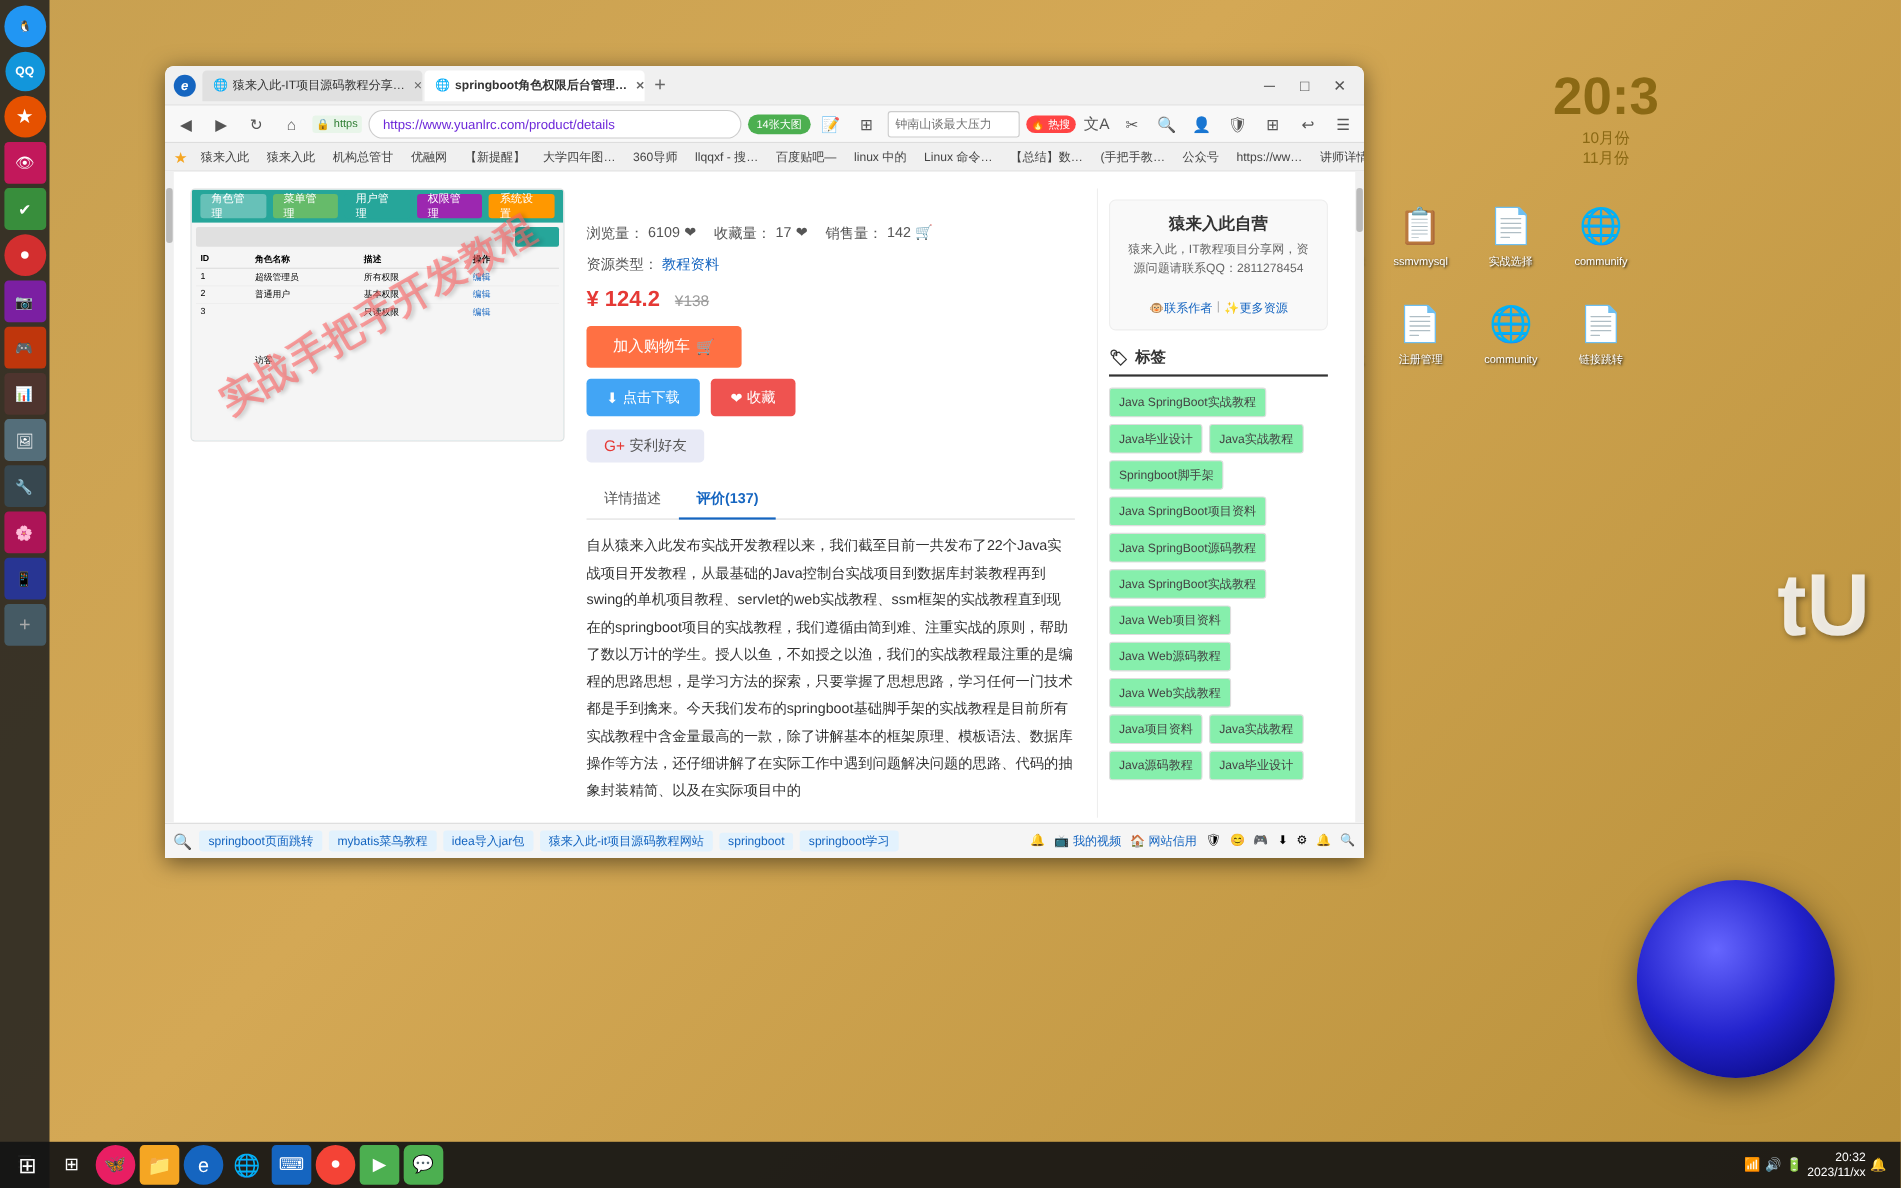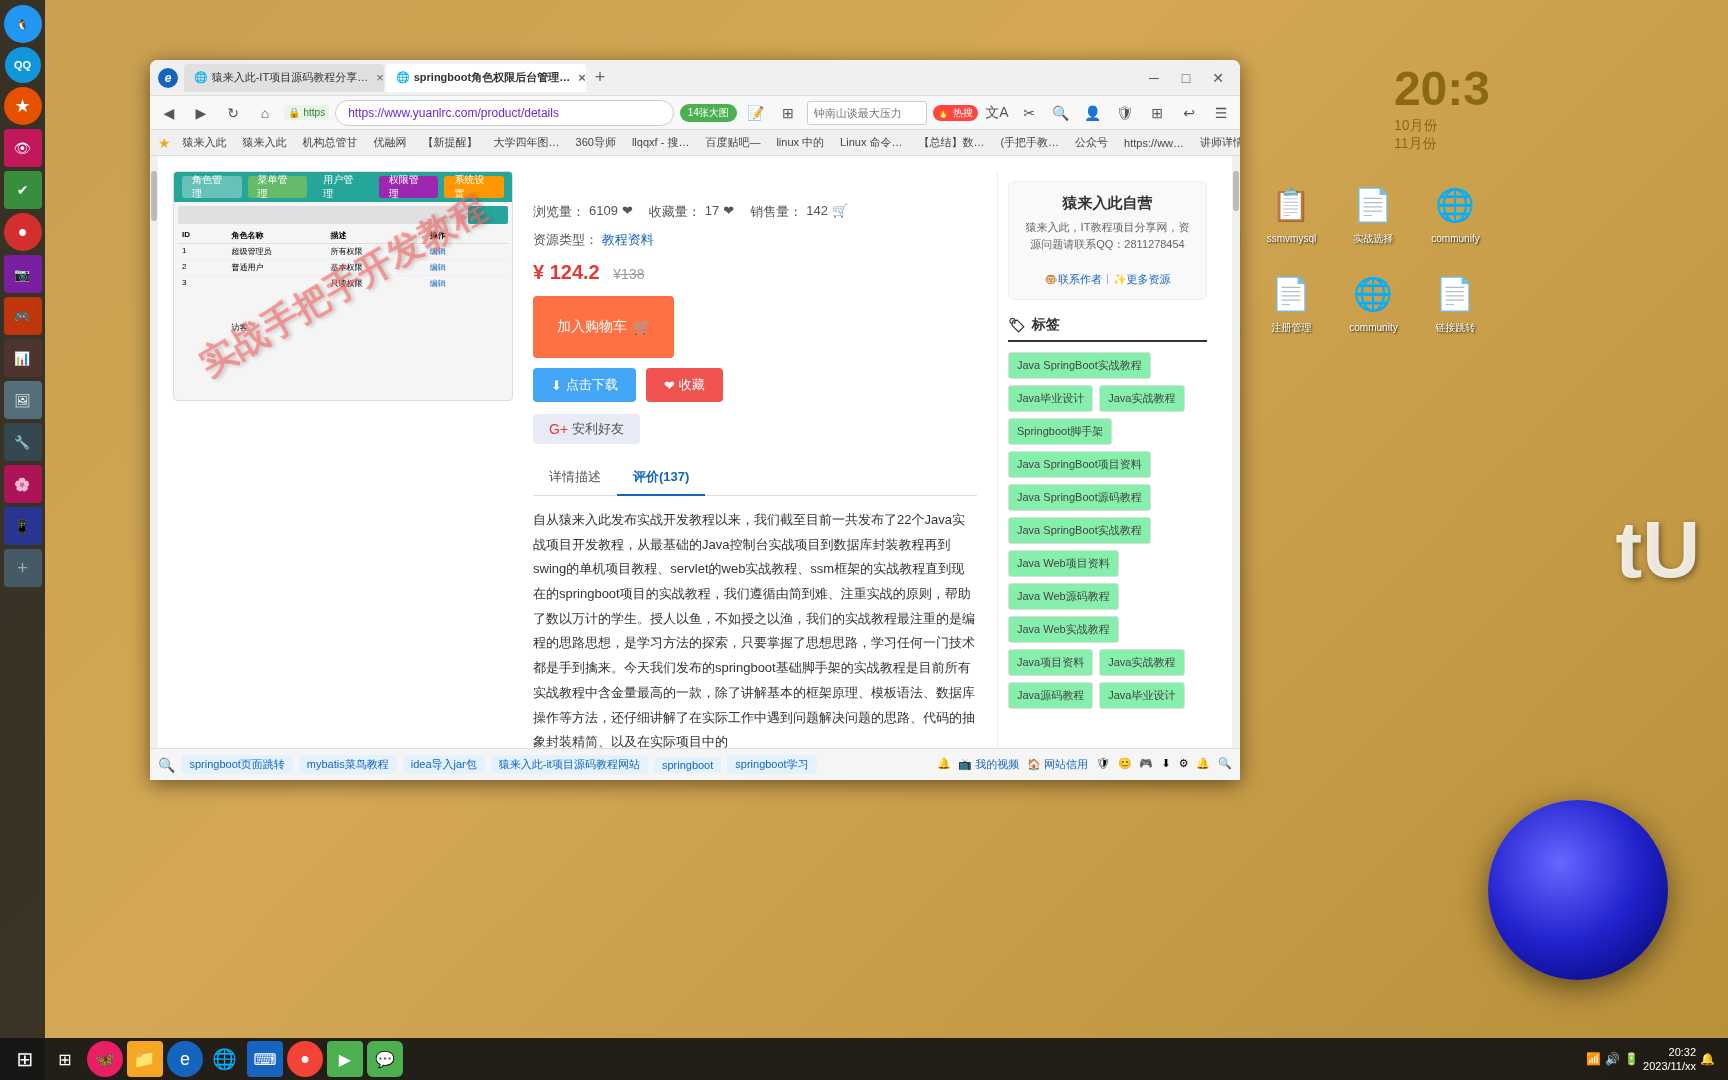--- a/index.html
+++ b/index.html
@@ -593,11 +593,11 @@
     
     .clock-widget {
       position: absolute;
-      right: 238px;
+      right: 220px;
       top: 65px;
       background: transparent;
       color: #8B6914;
-      text-align: left;
+      text-align: center;
       z-index: 46;
     }
     .clock-time {

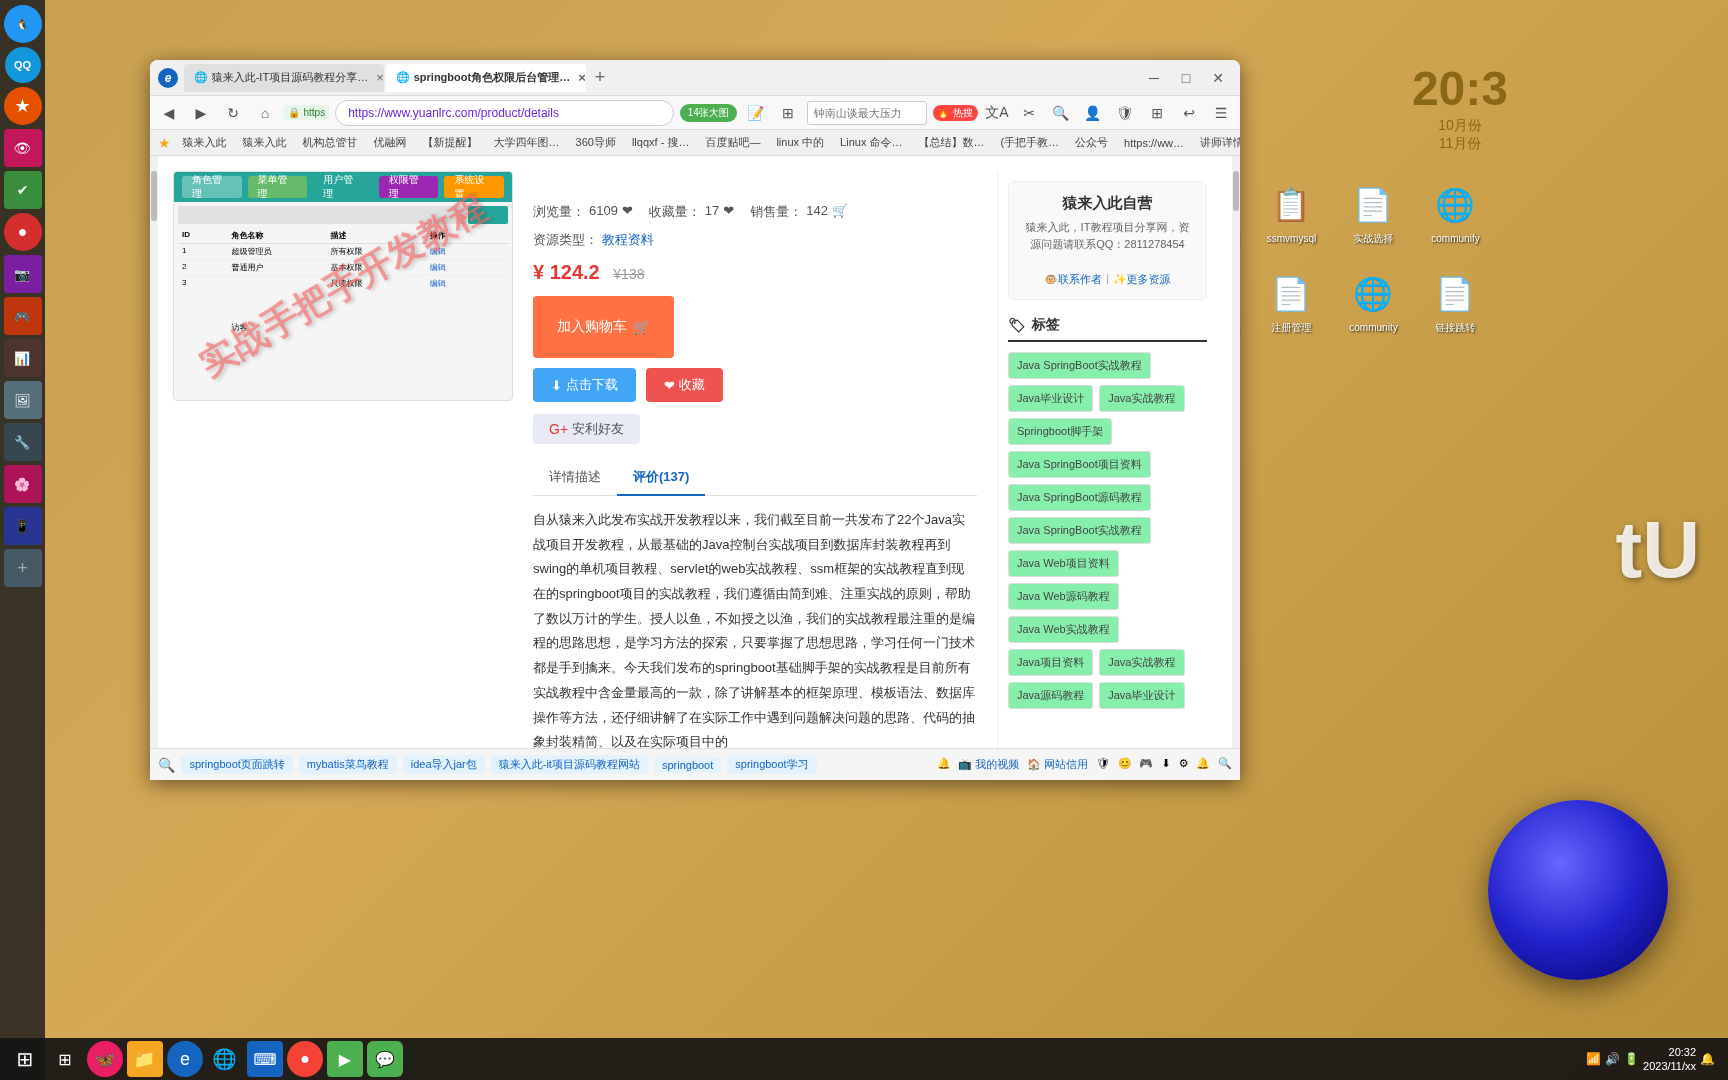--- a/index.html
+++ b/index.html
@@ -417,7 +417,7 @@
       background: #ff7043;
       color: white;
       border: none;
-      padding: 22px 24px;
+      padding: 10px 24px;
       border-radius: 4px;
       cursor: pointer;
       font-size: 14px;

